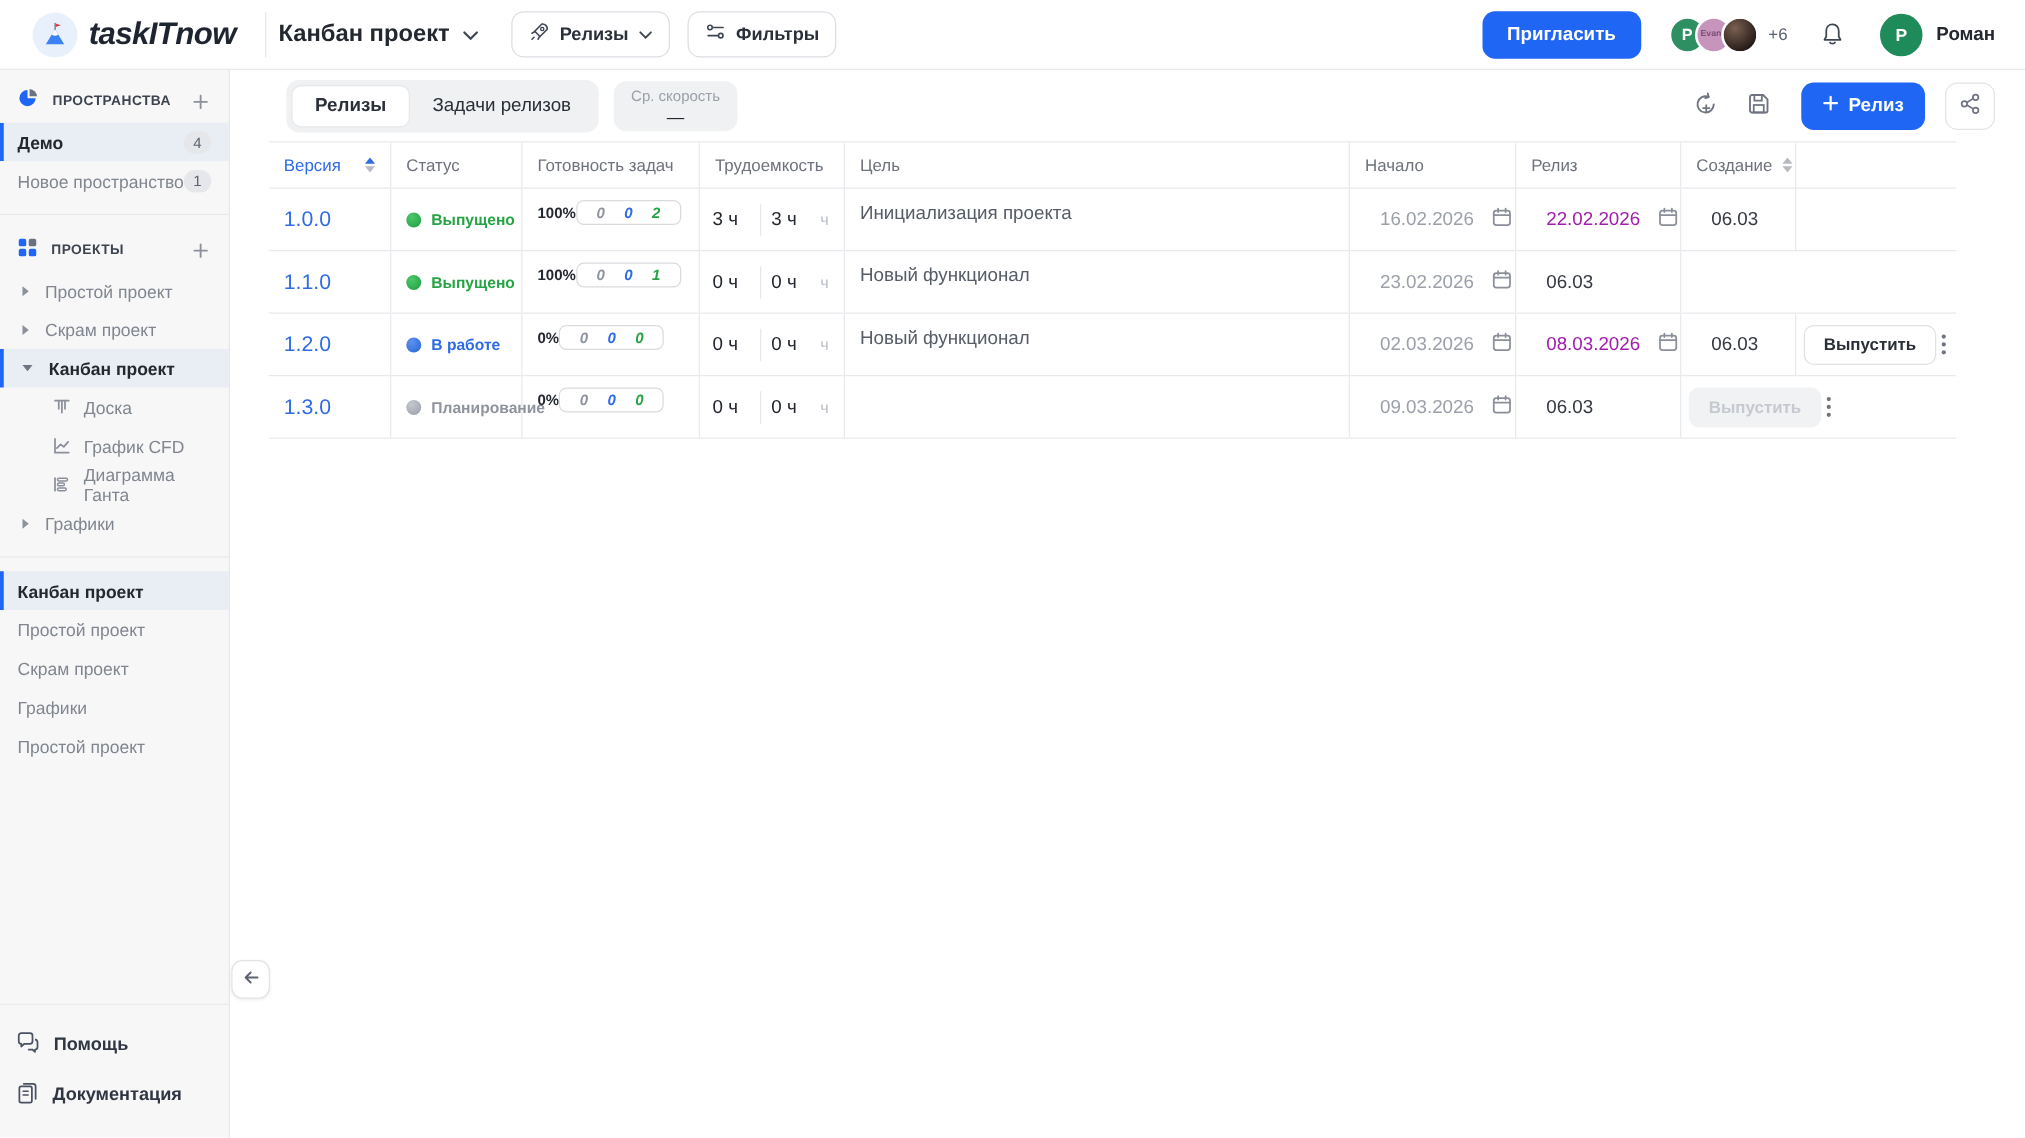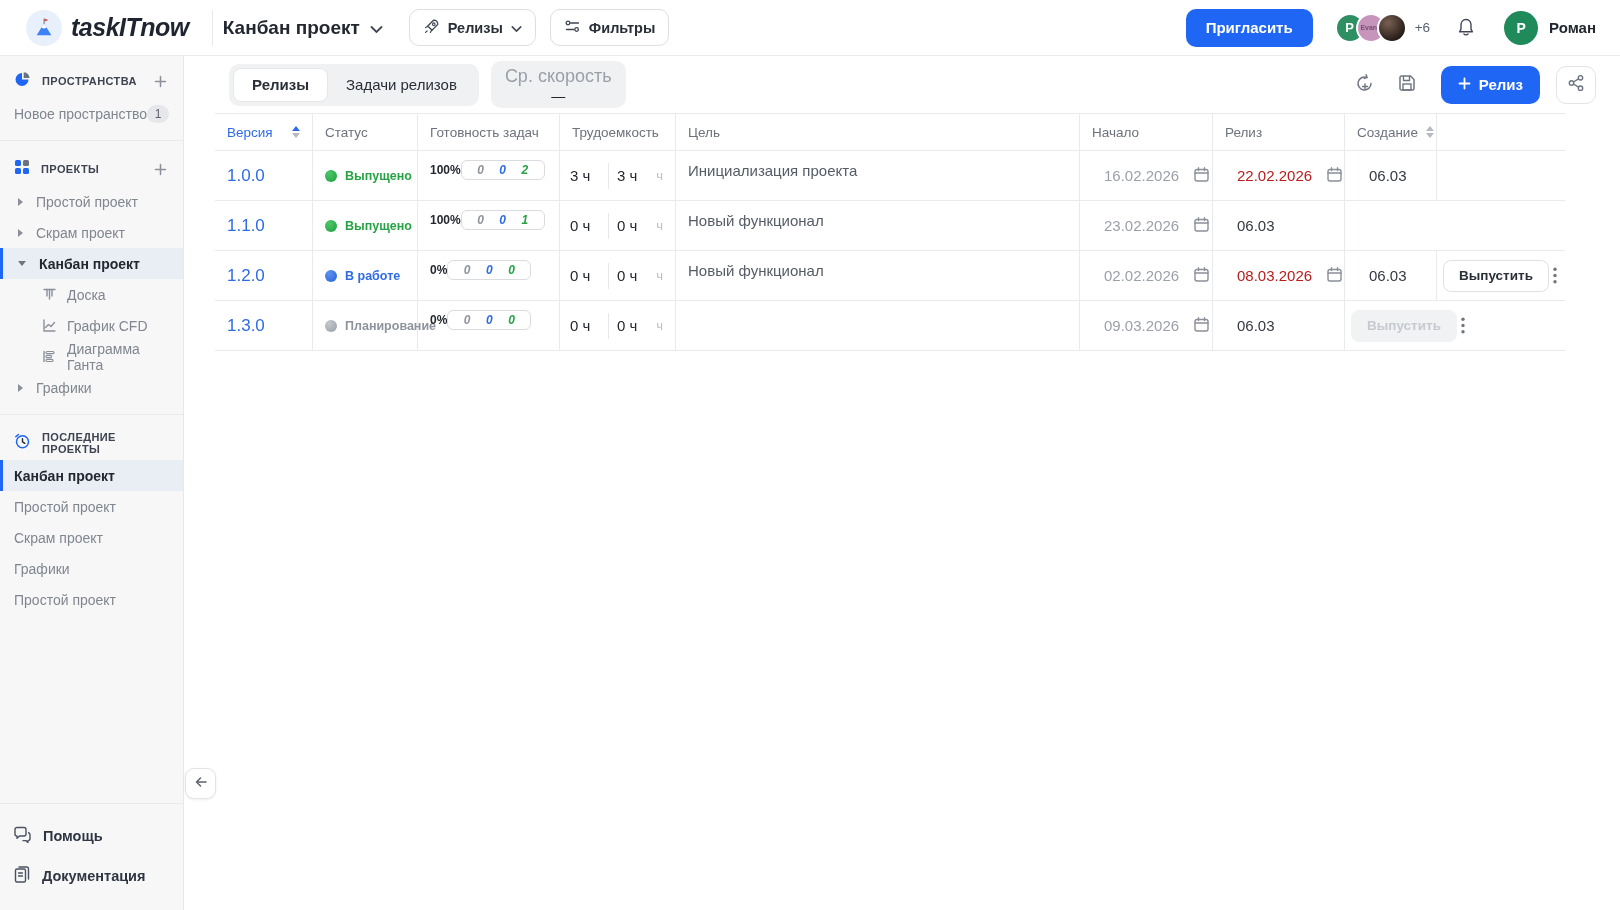--- a/index.html
+++ b/index.html
@@ -70,7 +70,7 @@
     border-radius:8px; cursor:pointer; border:none; background:none; font-family:inherit; }
   .tab.active { background:#fff; border:1px solid #e6e7ea; font-weight:600; }
   .speed-box { margin-left:12px; background:#f0f1f3; border-radius:10px; padding:5px 14px 4px; text-align:center; cursor:default; }
-  .speed-label { font-size:18px; color:#9aa0a8; }
+  .speed-label { font-size:12px; color:#9aa0a8; }
   .speed-value { font-size:14px; color:#23272f; margin-top:1px; }
   .tool-icons { margin-left:auto; display:flex; align-items:center; gap:10px; }
   .icon-btn { background:none; border:none; cursor:pointer; display:flex; padding:6px; }

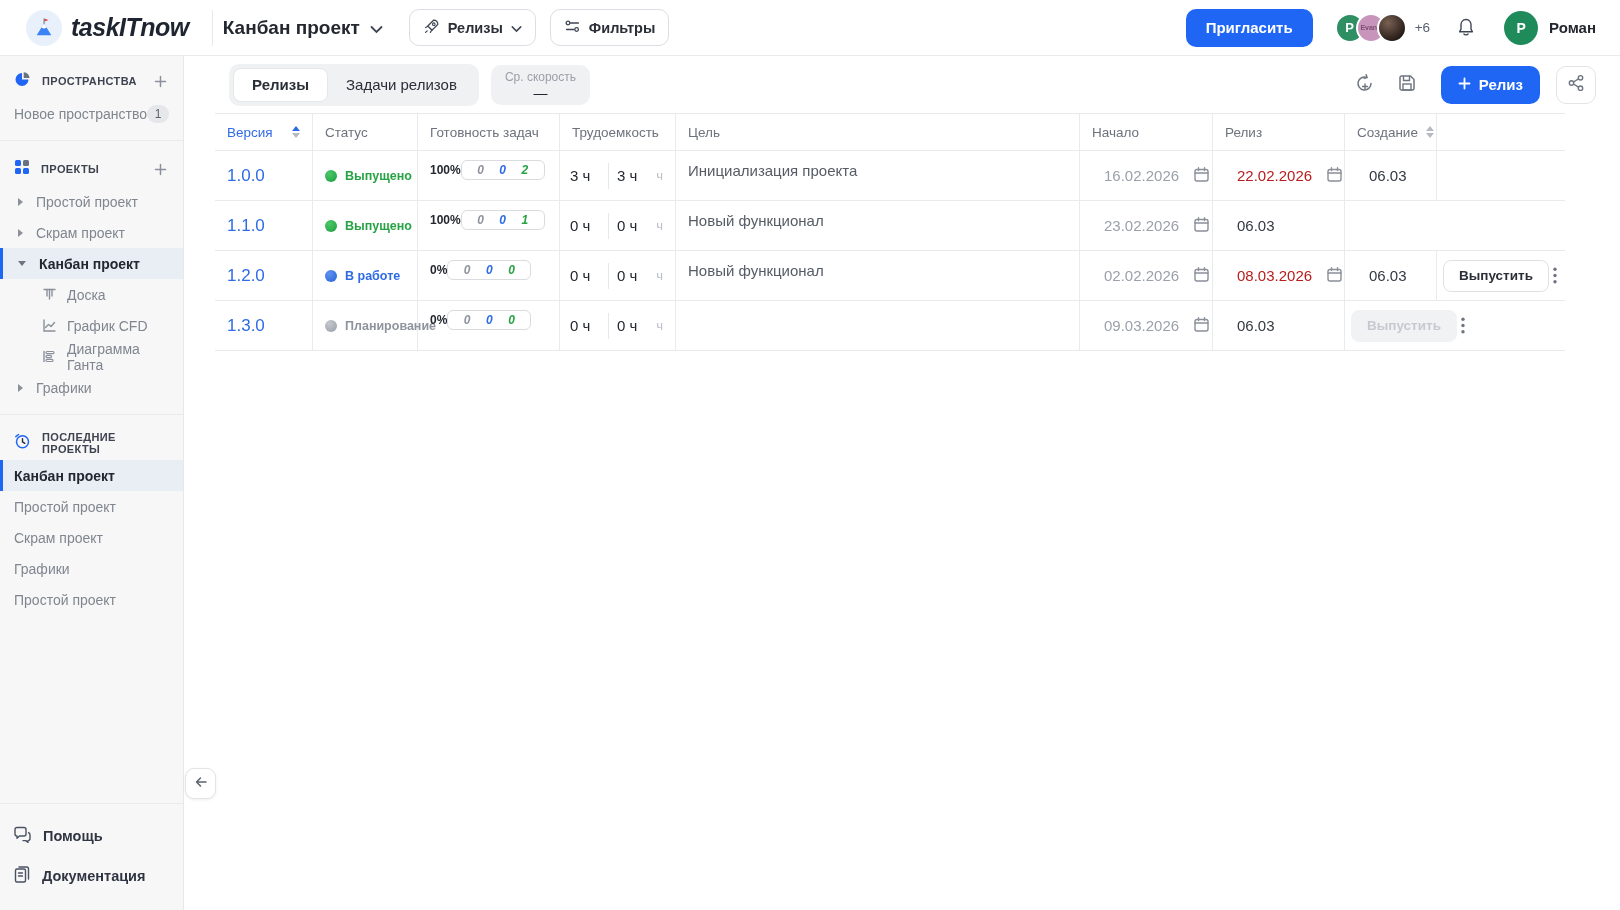--- a/index.html
+++ b/index.html
@@ -197,6 +197,10 @@
         </svg>
       </button>
   </div>
+  <div class="side-item active">
+    <span>Демо</span>
+    <span class="badge">4</span>
+  </div>
   <div class="side-item">
     <span>Новое пространство</span>
     <span class="badge">1</span>

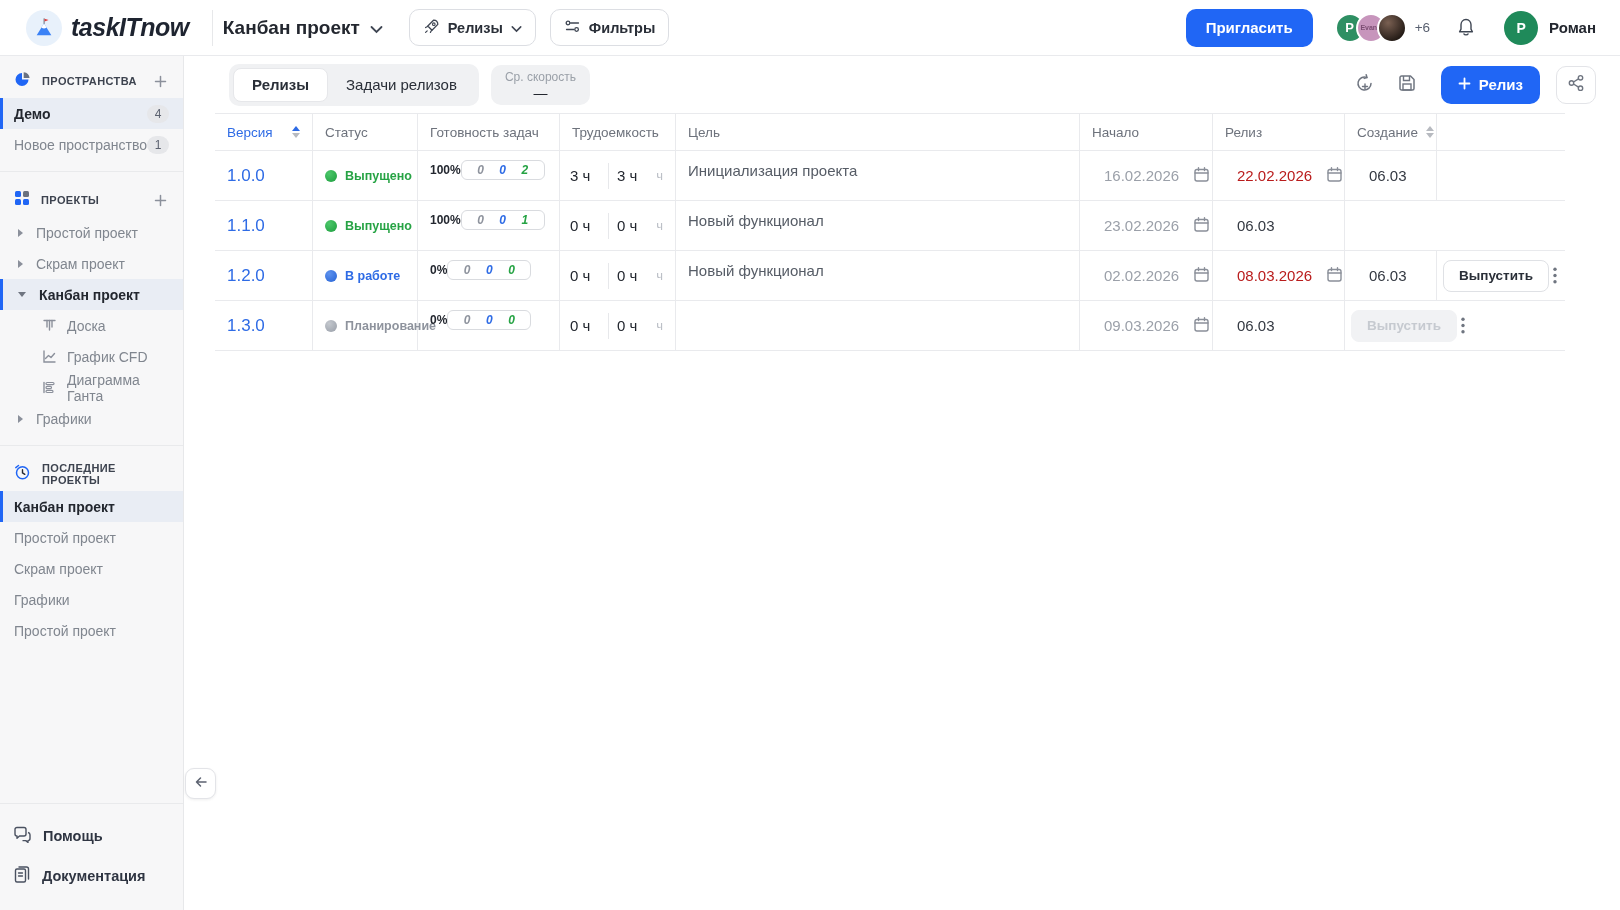--- a/index.html
+++ b/index.html
@@ -110,7 +110,7 @@
   .ef-unit { margin-left:auto; font-size:13px; color:#bcc0c7; padding-right:4px; }
   .td-goal { align-items:flex-start; padding-top:11px; font-size:15px; color:#565c66; }
   .td-date { padding-left:24px; gap:14px; font-size:15px; cursor:pointer; }
-  .d-start { color:#9ba0a9; } .d-release { color:#b91c1c; }
+  .d-start { color:#9ba0a9; } .d-release { color:#a21caf; }
   .td-created { padding-left:24px; font-size:15px; color:#343942; }
   .td-actions { padding:0 12px 0 6px; }
   .row-action { background:#fff; border:1px solid #dfe1e5; border-radius:8px; height:32px; padding:0 15px;

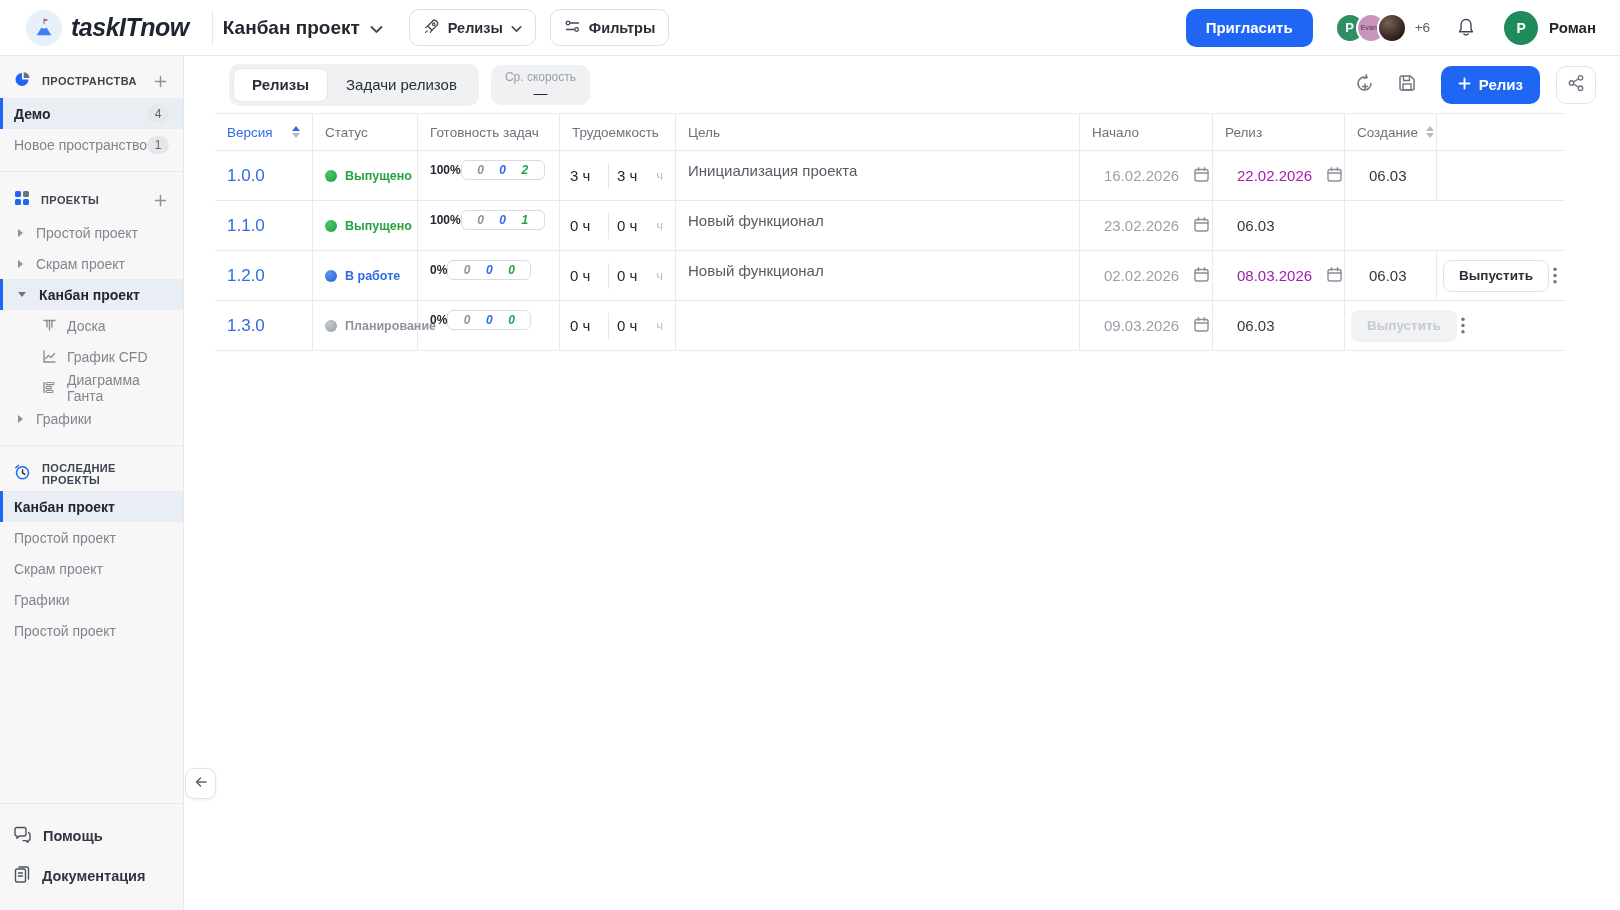--- a/index.html
+++ b/index.html
@@ -510,7 +510,7 @@
       </div>
       <div class="td td-goal">Новый функционал</div>
       <div class="td td-date">
-        <span class="d-start">02.02.2026</span>
+        <span class="d-start">02.03.2026</span>
         <span><svg width="17" height="17" viewBox="0 0 17 17">
               <rect x="2" y="3.5" width="13" height="11.5" rx="2" fill="none" stroke="#8a8f99" stroke-width="1.4"></rect>
               <path d="M5.5 1.8 V4.6 M11.5 1.8 V4.6 M2 7 H15" stroke="#8a8f99" stroke-width="1.4" stroke-linecap="round"></path>

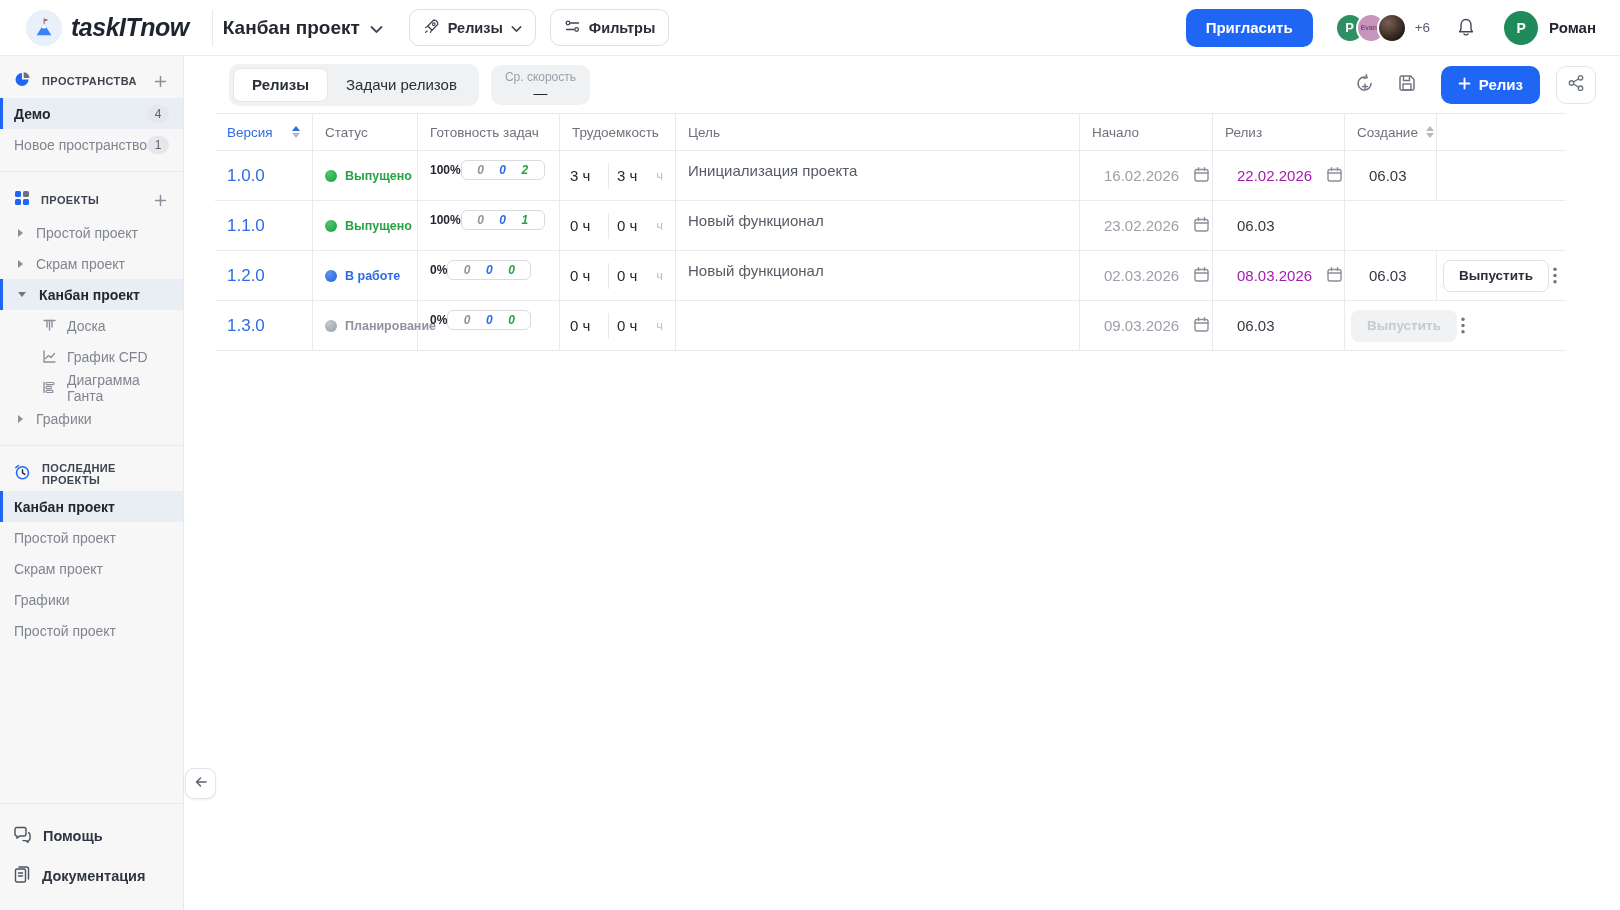--- a/index.html
+++ b/index.html
@@ -268,14 +268,6 @@
   </div>
 
   <div class="sdivider"></div>
-  <div class="section-head">
-    <span><svg width="17" height="17" viewBox="0 0 17 17">
-          <circle cx="8.5" cy="8.8" r="6" fill="none" stroke="#2066f5" stroke-width="1.5"></circle>
-          <path d="M8.5 5.8 V8.8 L10.8 10.3" fill="none" stroke="#23272f" stroke-width="1.4" stroke-linecap="round"></path>
-          <path d="M4.5 1.5 L1.8 3.6" stroke="#2066f5" stroke-width="1.5" stroke-linecap="round"></path>
-        </svg></span>
-    <span class="section-title">ПОСЛЕДНИЕ ПРОЕКТЫ</span>
-  </div>
   <div class="side-item active">
       <span>Канбан проект</span>
     </div>

